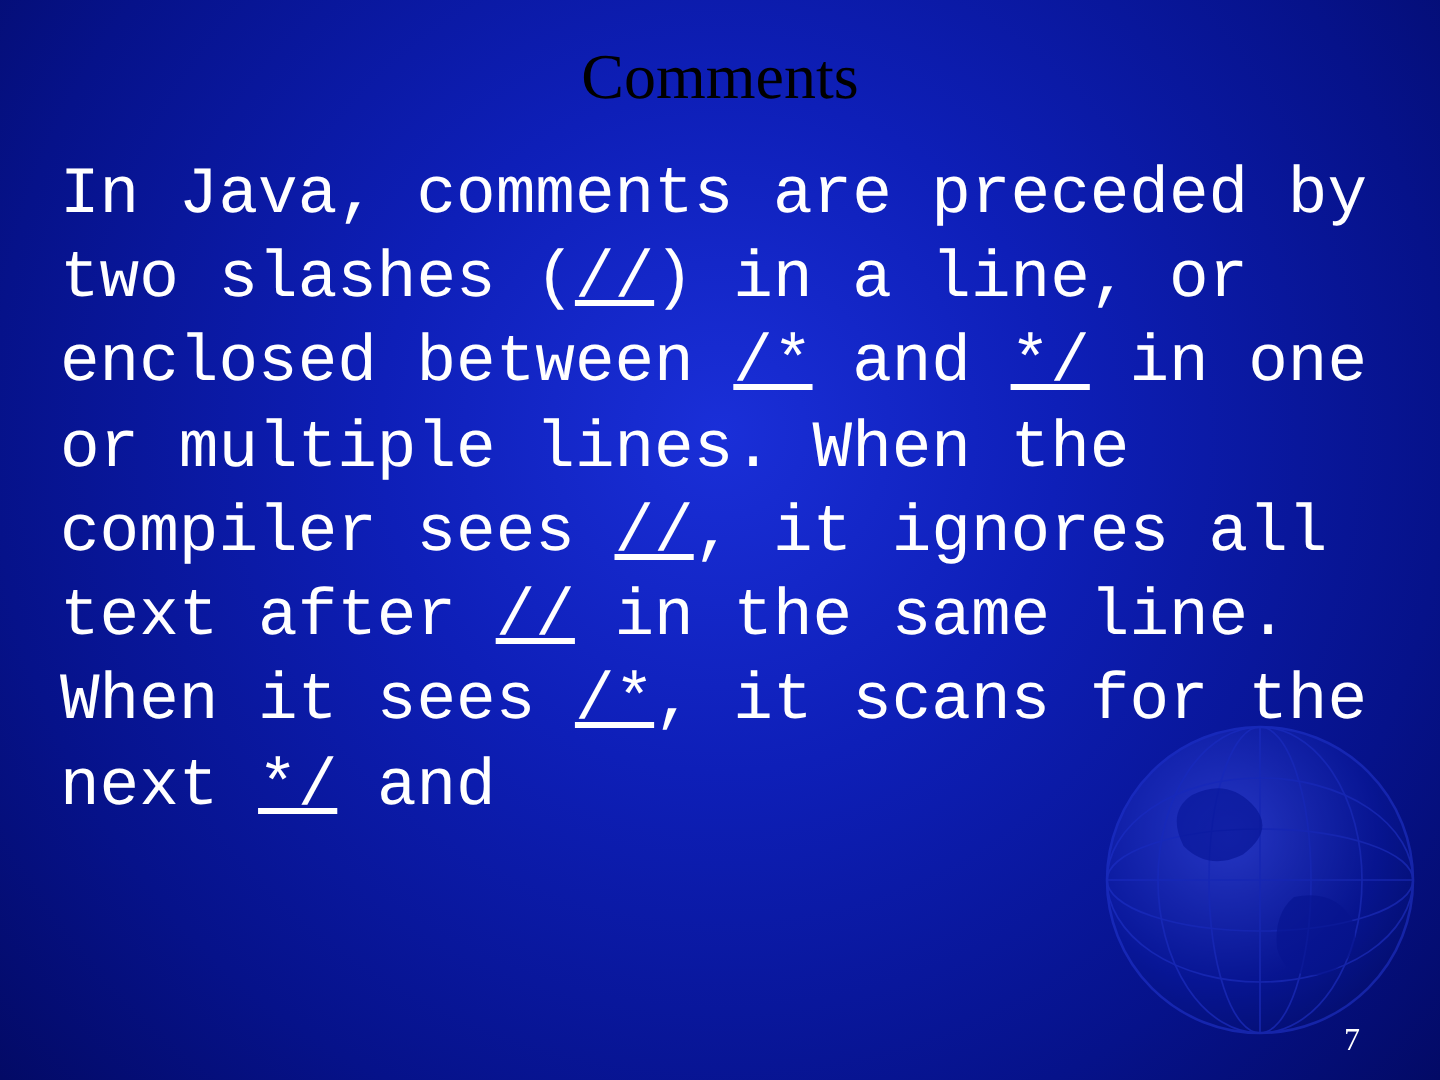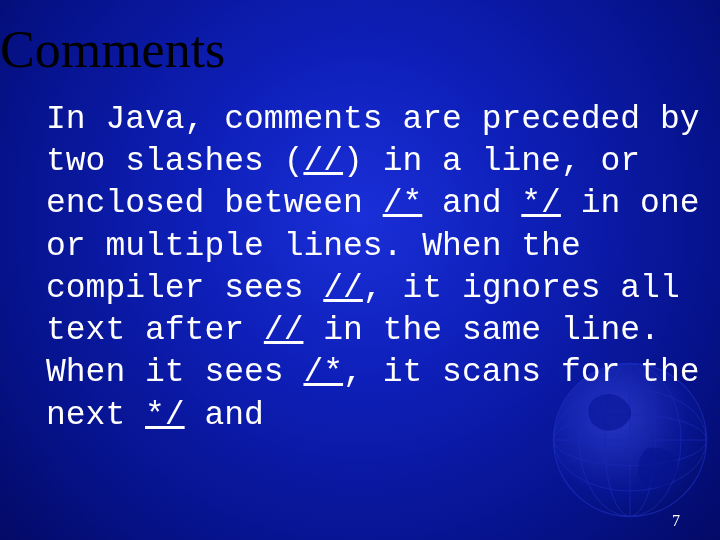--- a/index.html
+++ b/index.html
@@ -15,8 +15,8 @@
     position: relative;
   }
   .title {
-    text-align: left;
-    font-size: 52px;
+    text-align: center;
+    font-size: 32px;
     color: #000000;
     padding-top: 20px;
     padding-bottom: 10px;

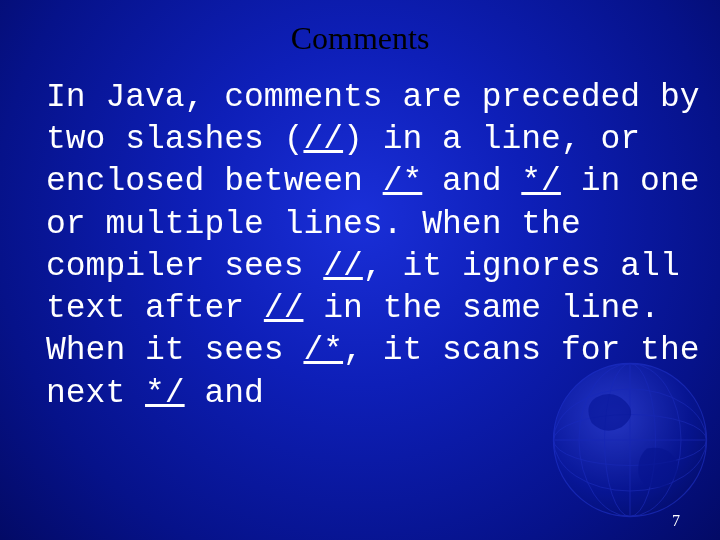--- a/index.html
+++ b/index.html
@@ -30,7 +30,6 @@
     color: #ffffff;
     white-space: pre-wrap;
     word-break: break-word;
-    margin-left: 16px;
   }
   .u {
     text-decoration: underline;

